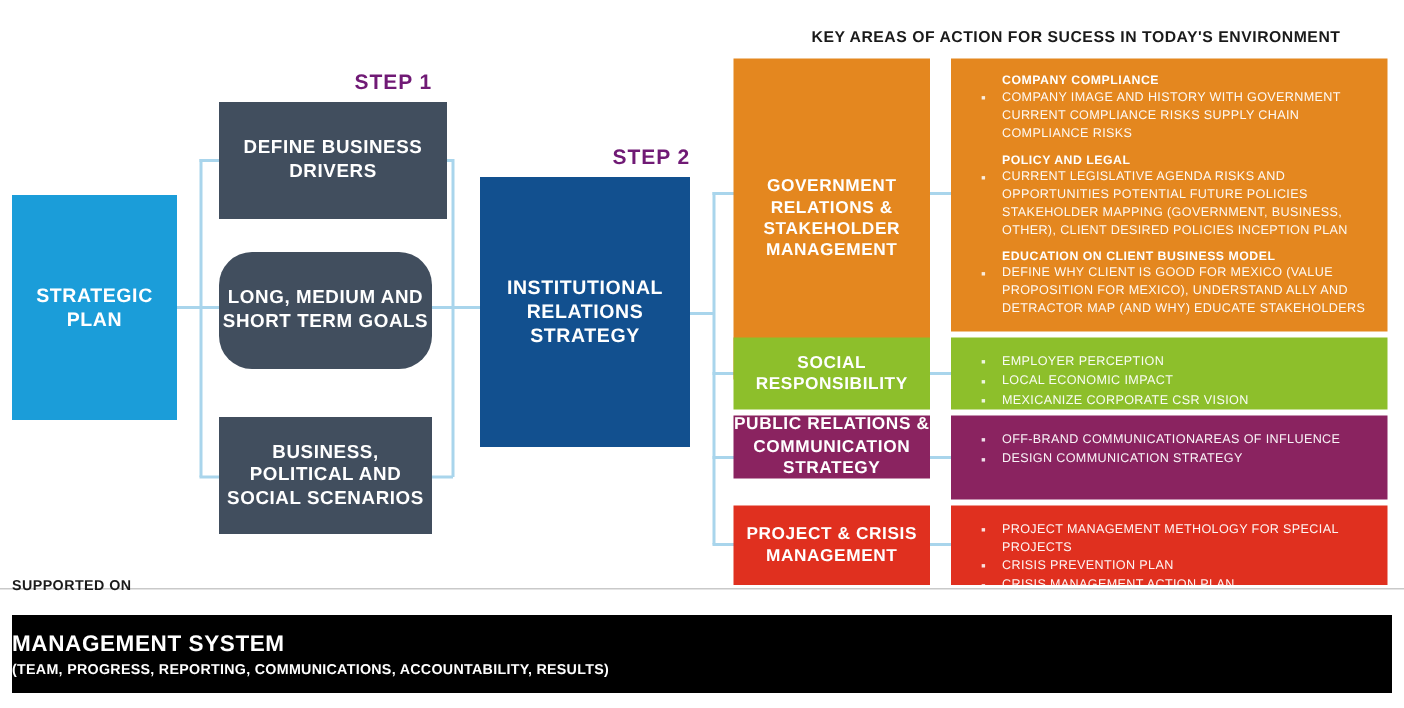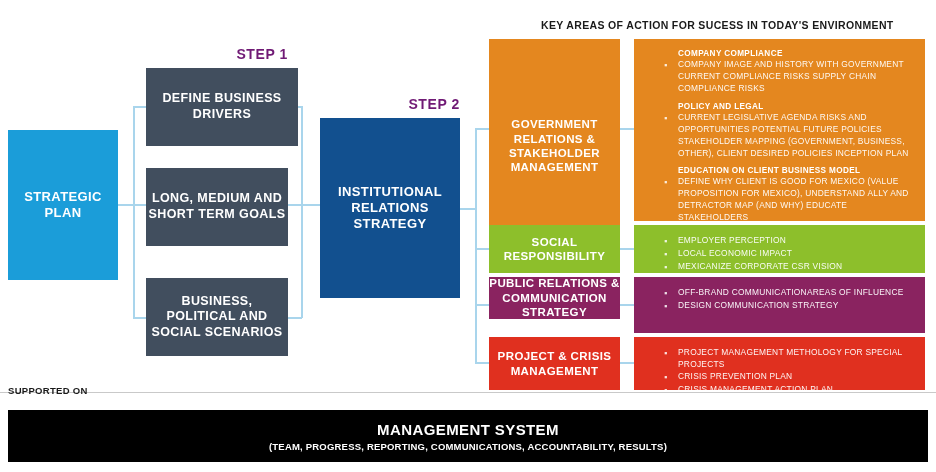--- a/index.html
+++ b/index.html
@@ -81,7 +81,7 @@
     position:absolute;
     box-sizing:border-box;
     color:#ffffff;
-    padding:10px 12px 8px 26px;
+    padding:10px 12px 8px 16px;
     overflow:hidden;
   }
   #det-0{left:634px;top:39px;width:291px;height:182px;background:#e4871f;}

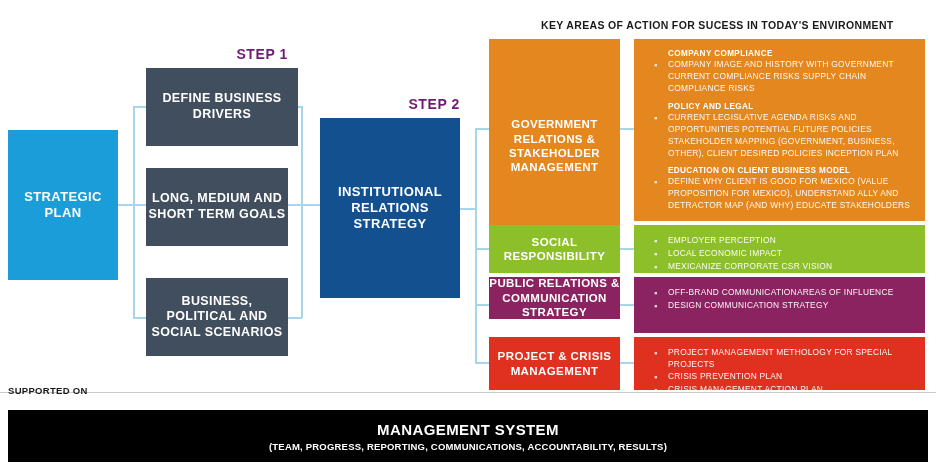--- a/index.html
+++ b/index.html
@@ -60,7 +60,7 @@
   
   .dark{background:#414e5e;font-size:12.5px;}
   #db-1{left:146px;top:68px;width:152px;height:78px;}
-  #db-2{left:146px;top:168px;width:142px;height:78px;}
+  #db-2{left:146px;top:168px;width:142px;height:78px;border-radius:22px;}
   #db-3{left:146px;top:278px;width:142px;height:78px;}
 
   

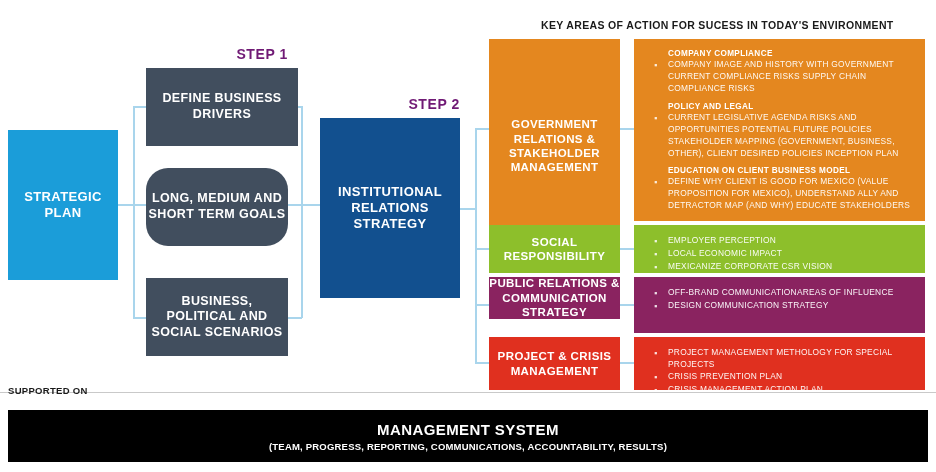--- a/index.html
+++ b/index.html
@@ -120,7 +120,7 @@
   #mgmt-bar{
     position:absolute;left:8px;top:410px;width:920px;height:52px;
     background:#000000;color:#ffffff;
-    display:flex;flex-direction:column;align-items:center;justify-content:center;
+    display:flex;flex-direction:column;justify-content:center;
   }
   #mgmt-title{font-size:15px;font-weight:bold;letter-spacing:.4px;}
   #mgmt-sub{font-size:9.5px;font-weight:bold;letter-spacing:.2px;margin-top:3px;}

